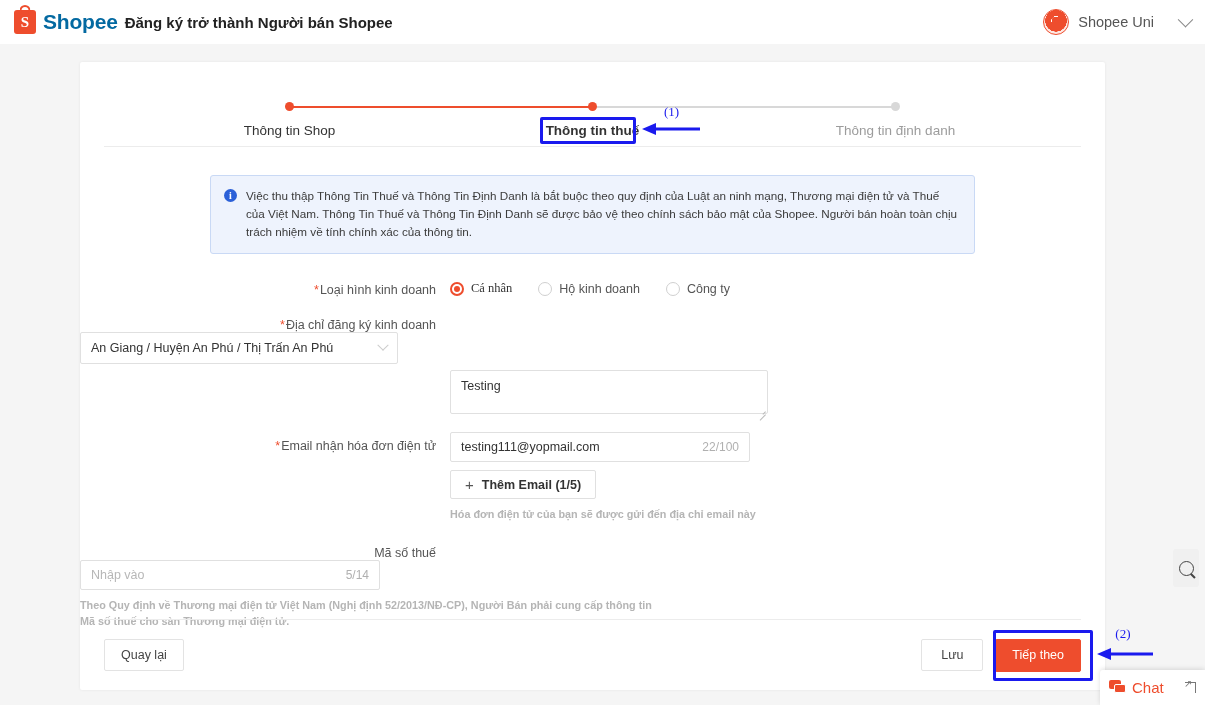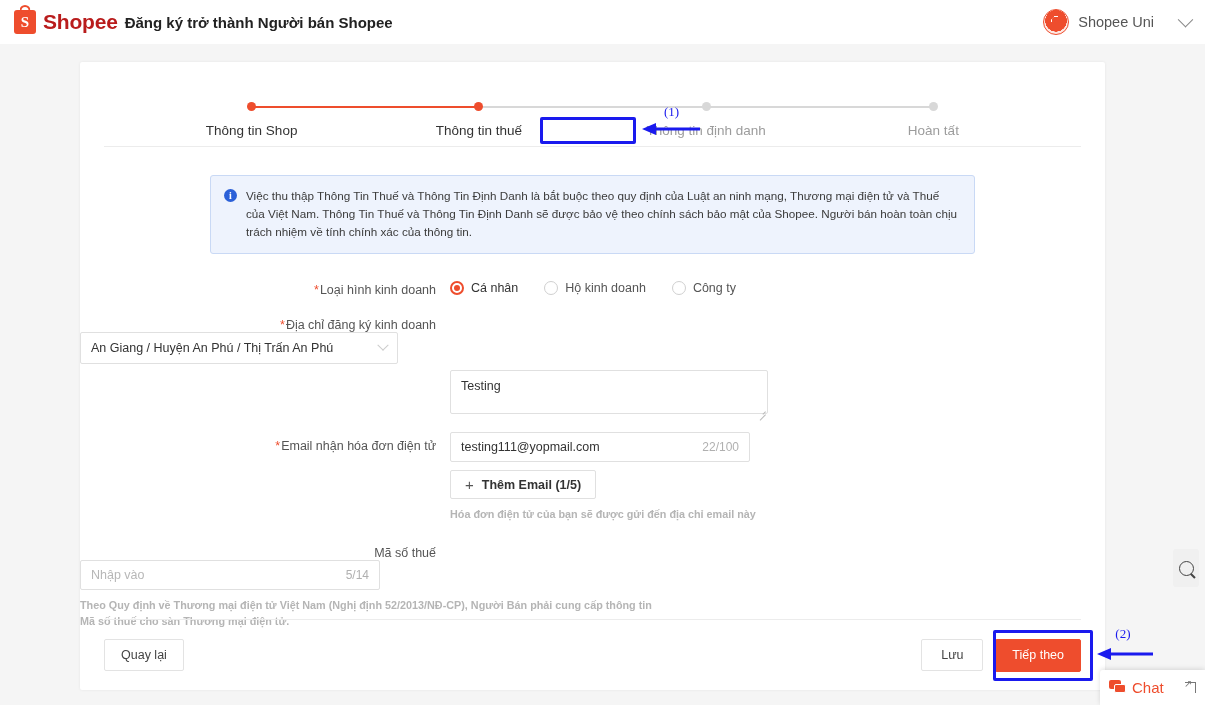--- a/index.html
+++ b/index.html
@@ -31,7 +31,7 @@
     color:#fff; font-size:15px; font-weight:bold; line-height:1;
     font-family:"Liberation Serif", serif; margin-top:1px;
   }
-  .brand-word { color:#b91c1c; font-size:21px; font-weight:bold; letter-spacing:-.2px; }
+  .brand-word { color:#0369a1; font-size:21px; font-weight:bold; letter-spacing:-.2px; }
   .topbar-title { font-size:15px; color:#222; font-weight:bold; margin-left:7px; }
   .topbar-right {
     margin-left:auto; display:flex; align-items:center; gap:9px; padding-right:4px;

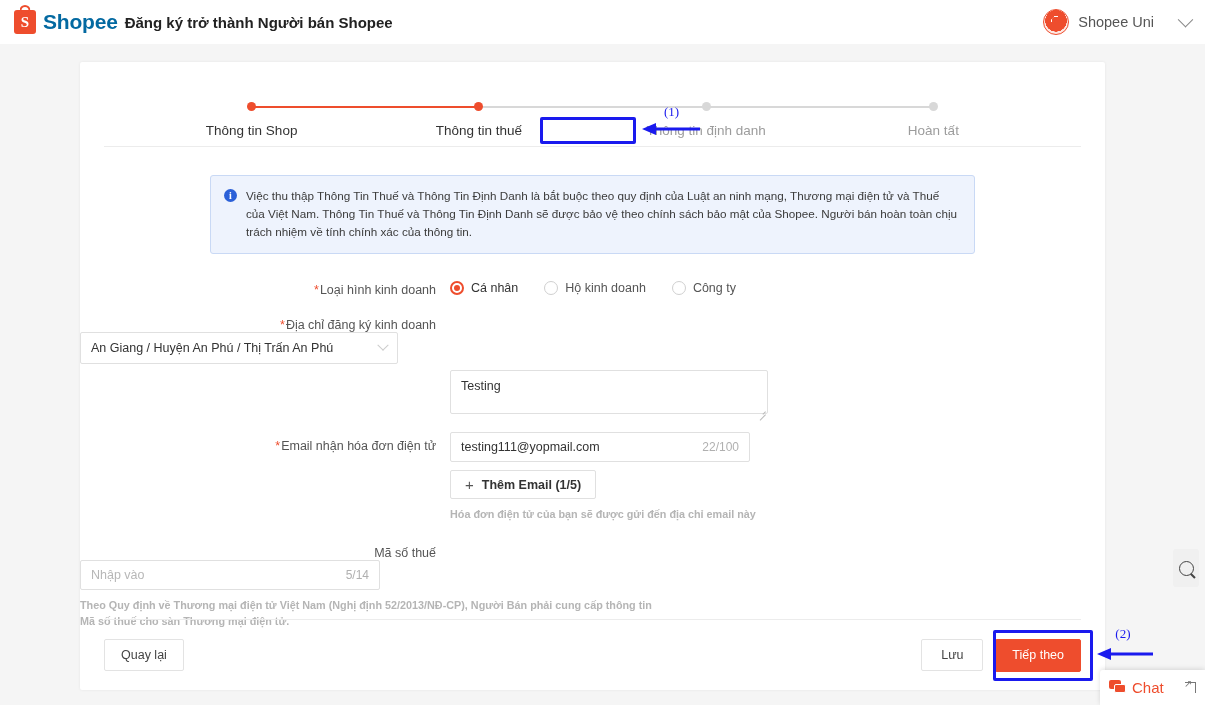--- a/index.html
+++ b/index.html
@@ -70,7 +70,7 @@
   .step:last-child .bar { display:none; }
   .step-label { margin-top:12px; font-size:13.5px; color:#9c9c9c; white-space:nowrap; }
   .step.done .step-label, .step.current .step-label { color:#333; }
-  .step.current .step-label { font-weight:normal; }
+  .step.current .step-label { font-weight:bold; }
   .annot-box {
     position:absolute; border:3px solid #1a1aee; border-radius:2px;
     pointer-events:none; z-index:12;

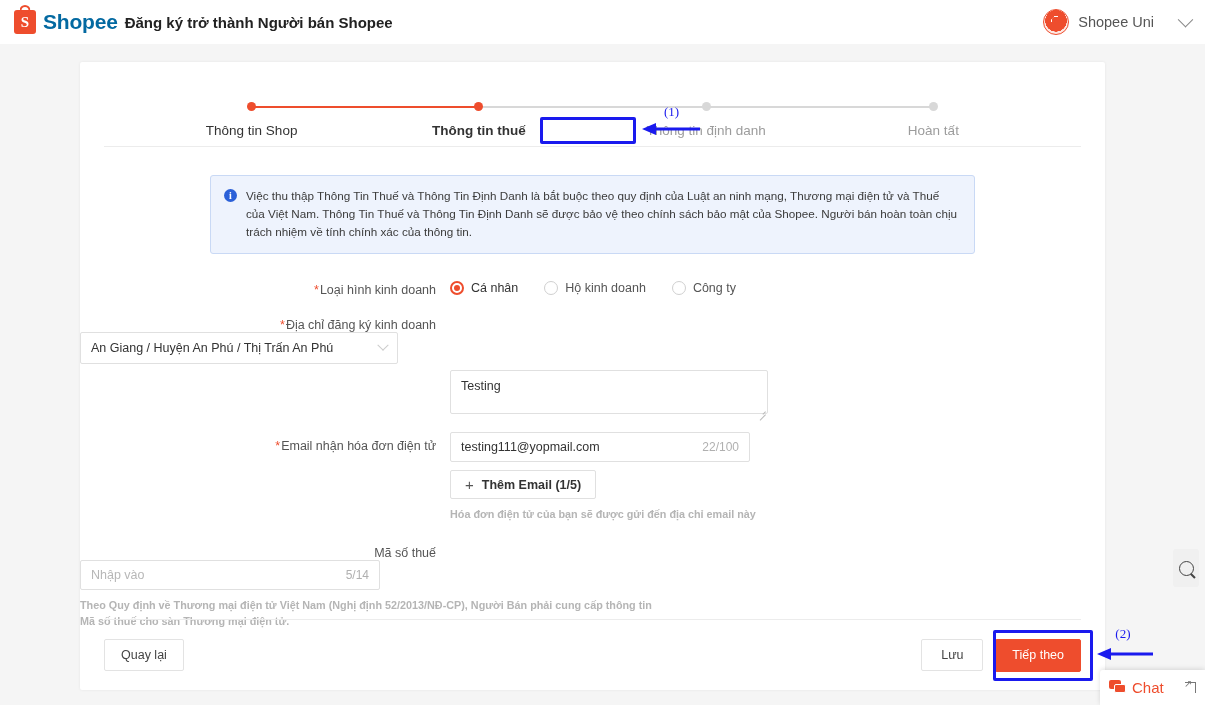--- a/index.html
+++ b/index.html
@@ -230,10 +230,6 @@
         <span class="bar"></span>
           <span class="dot"></span>
         <span class="step-label">Thông tin định danh</span>
-      </div>
-      <div class="step">
-        <span class="dot"></span>
-        <span class="step-label">Hoàn tất</span>
       </div>
     </div>
 

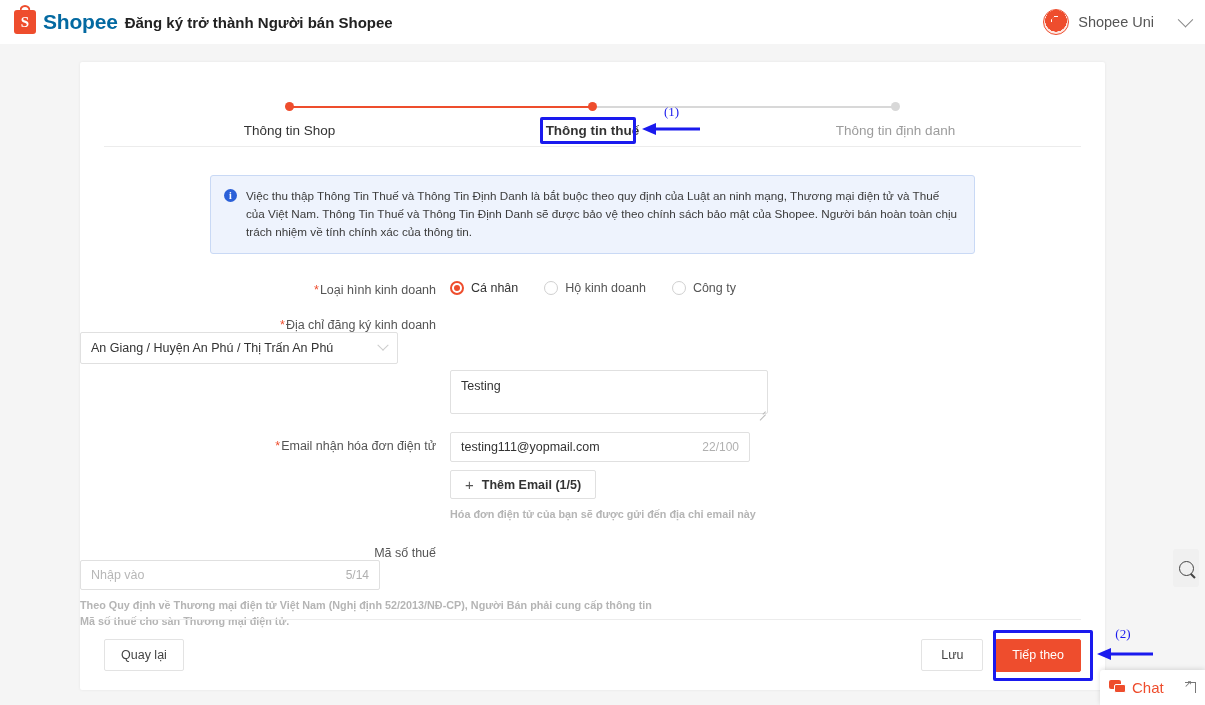--- a/index.html
+++ b/index.html
@@ -111,7 +111,7 @@
         display:flex; align-items:center; justify-content:center; }
   .radio.sel .rd { border:2px solid #ee4d2d; }
   .radio.sel .rd::after { content:""; width:6px; height:6px; border-radius:50%; background:#ee4d2d; }
-  .radio.sel span { color:#333; }
+  .radio.sel span { color:#333;font-family:Liberation Serif, serif; }
 
   .select {
     width:318px; height:32px; border:1px solid #e0e0e0; border-radius:2px;

